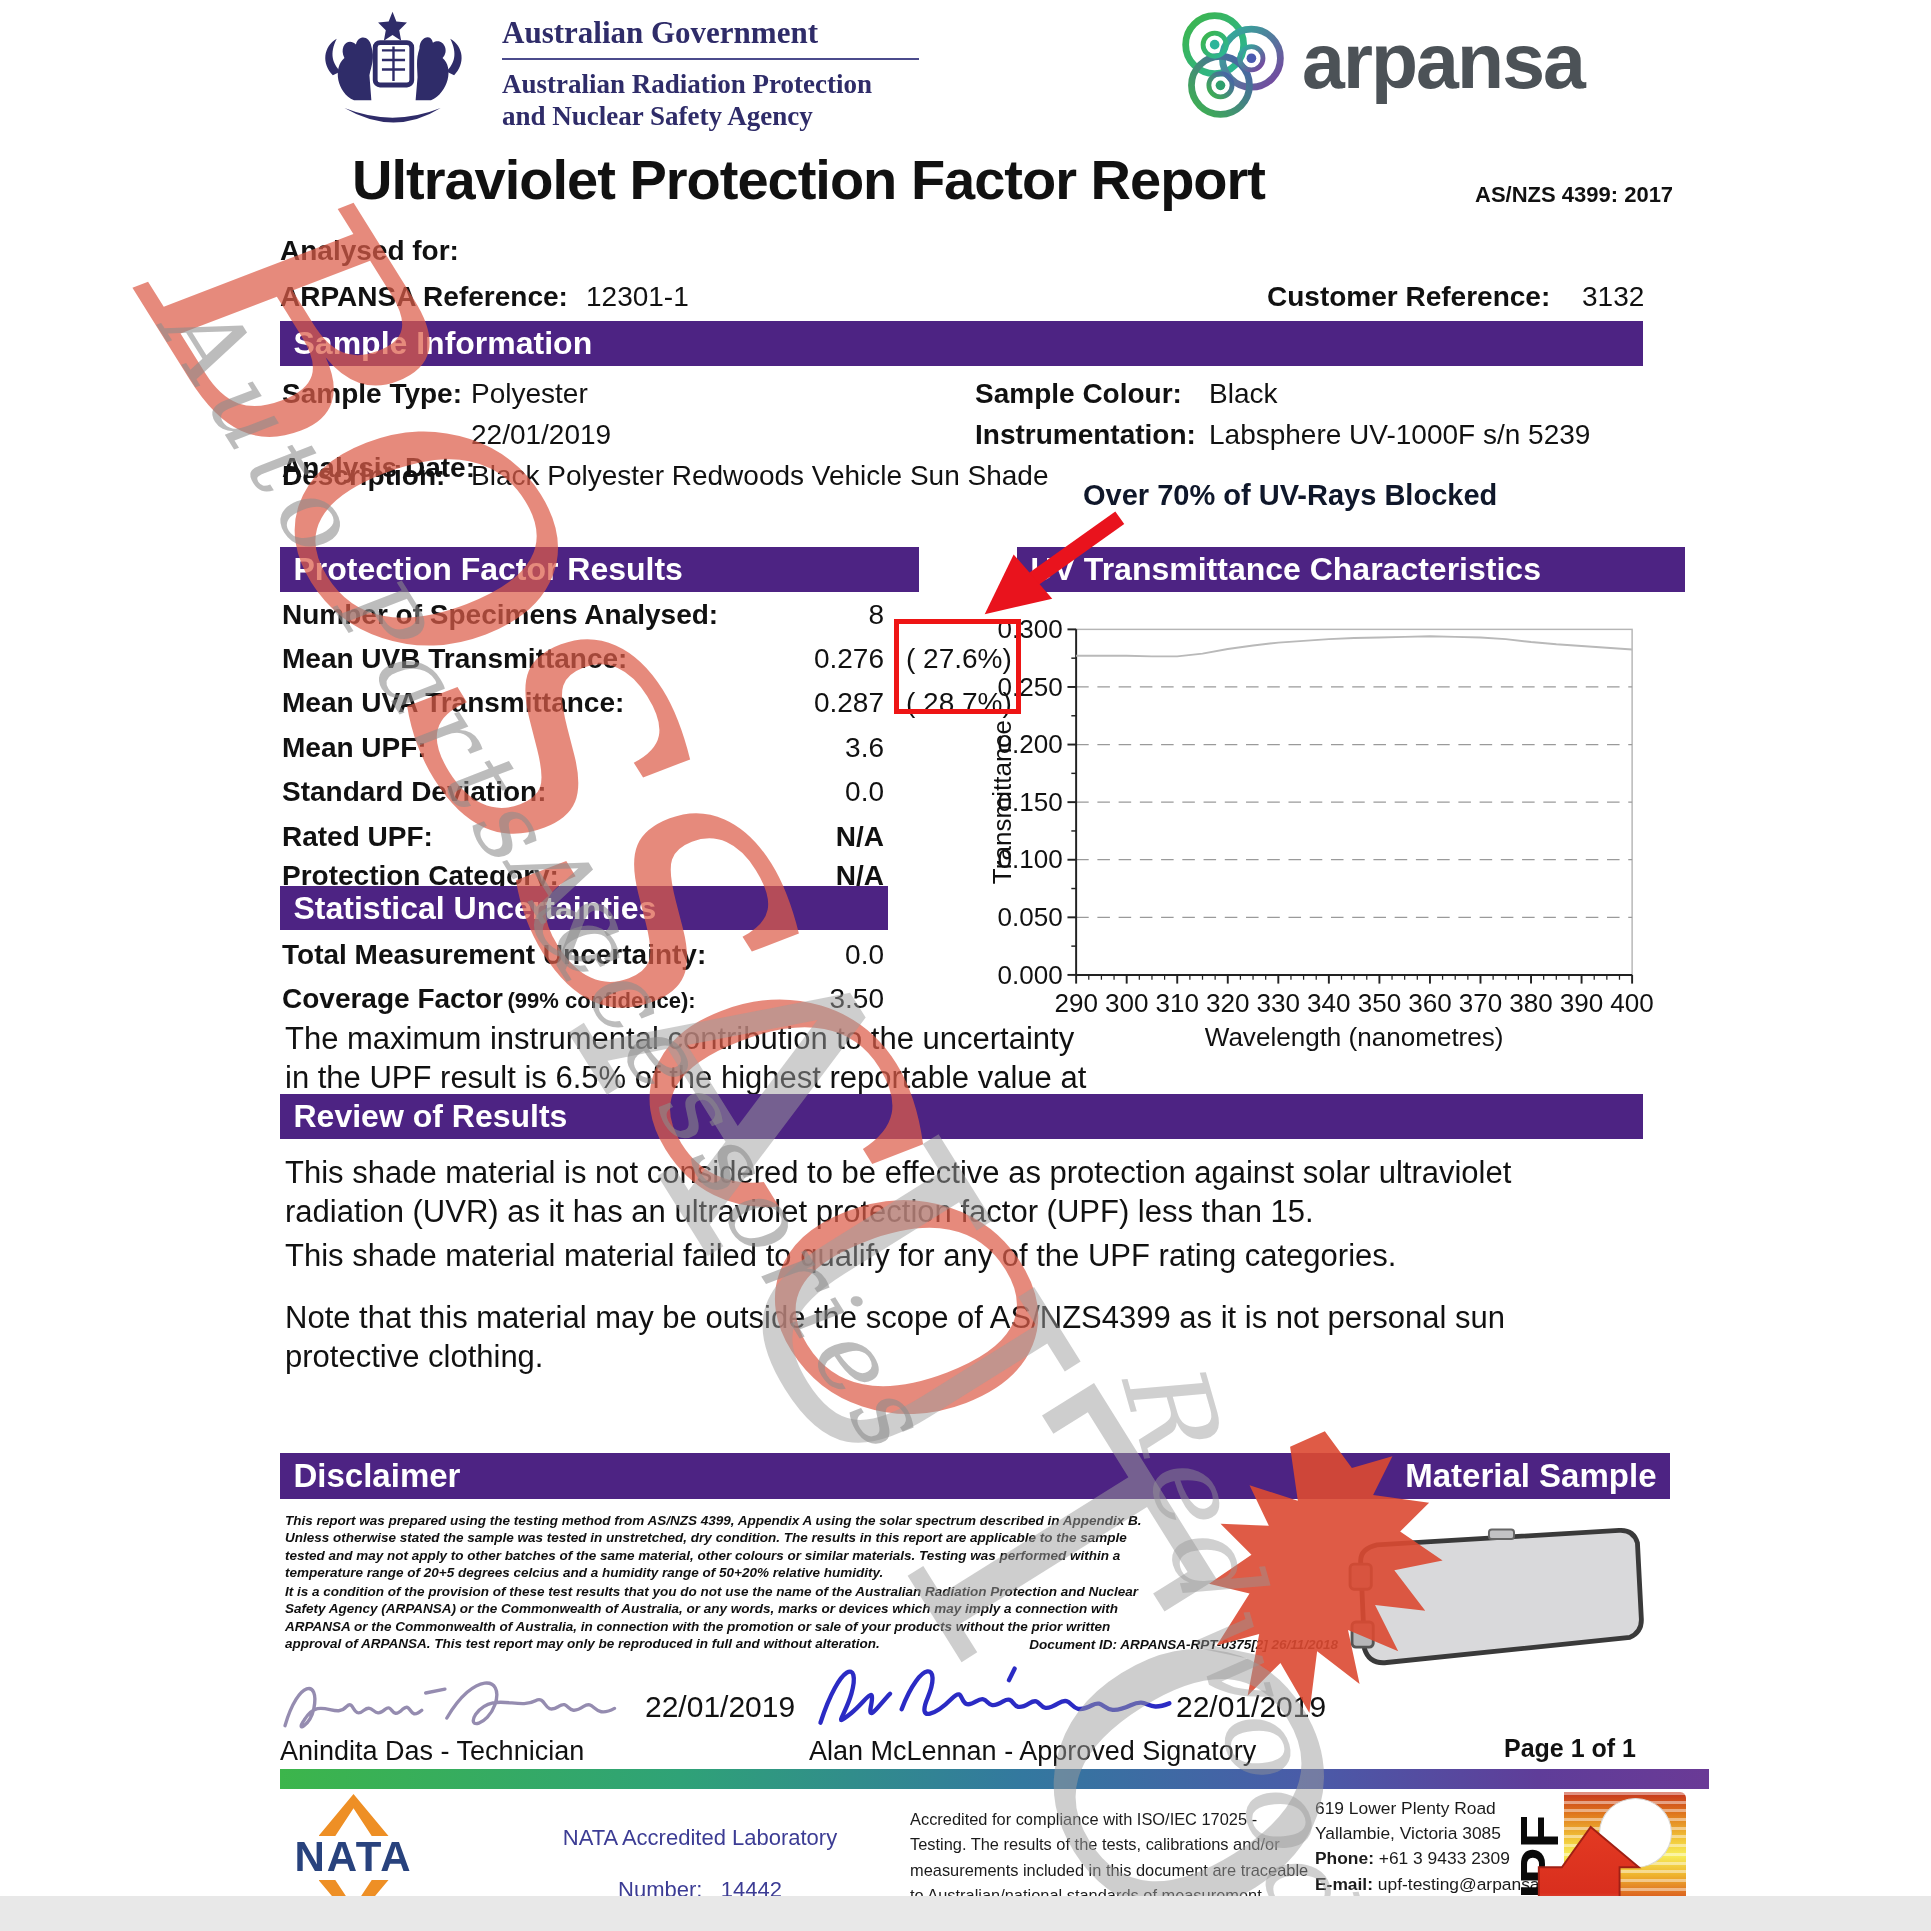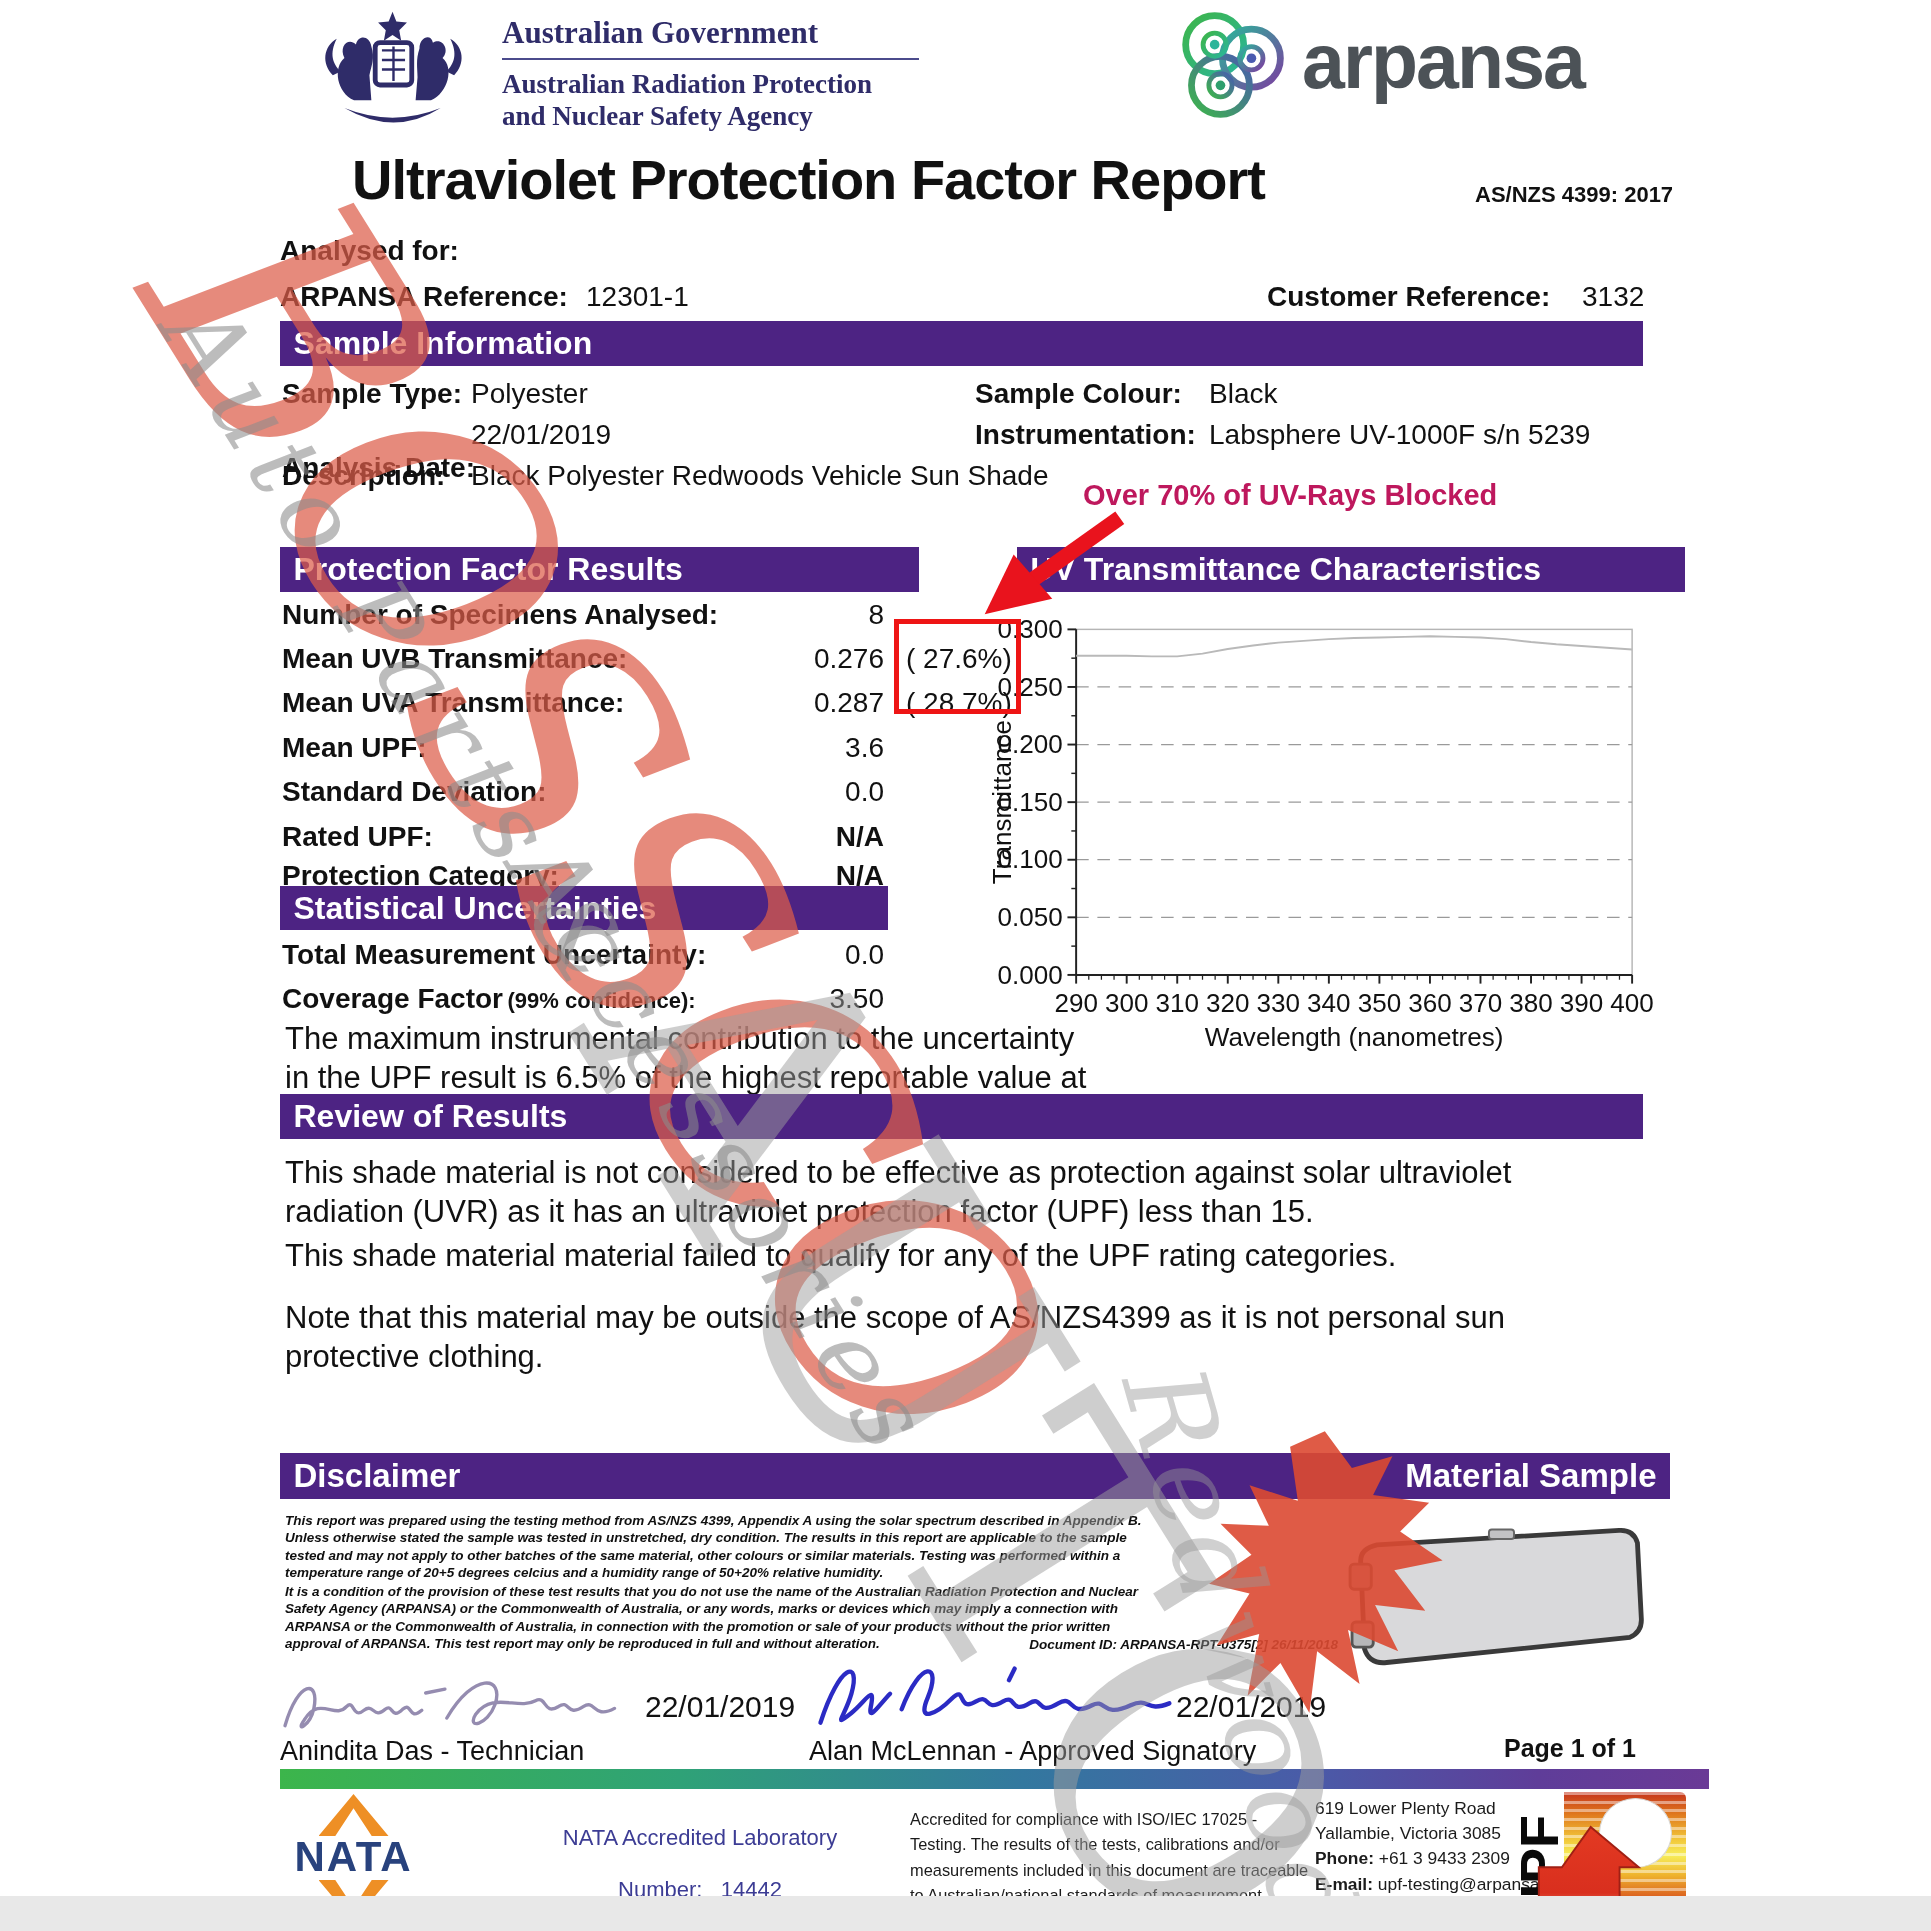--- a/index.html
+++ b/index.html
@@ -97,7 +97,7 @@
   <span class="abs lbl" style="left:282px;top:460px;">Description:</span>
   <span class="abs val" style="left:471px;top:460px;">Black Polyester Redwoods Vehicle Sun Shade</span>
 
-  <div class="abs b" style="left:1083px;top:479px;font-size:29px;color:#be185d;z-index:15;">Over 70% of UV-Rays Blocked</div>
+  <div class="abs b" style="left:1083px;top:479px;font-size:29px;color:#0f172a;z-index:15;">Over 70% of UV-Rays Blocked</div>
   <svg class="abs" style="left:977px;top:510px;z-index:15;" width="164" height="111" viewBox="0 0 170 115">
     <line x1="148" y1="8" x2="58" y2="72" stroke="#e9131d" stroke-width="16"></line>
     <polygon points="8,108 78,92 38,46" fill="#e9131d"></polygon>

